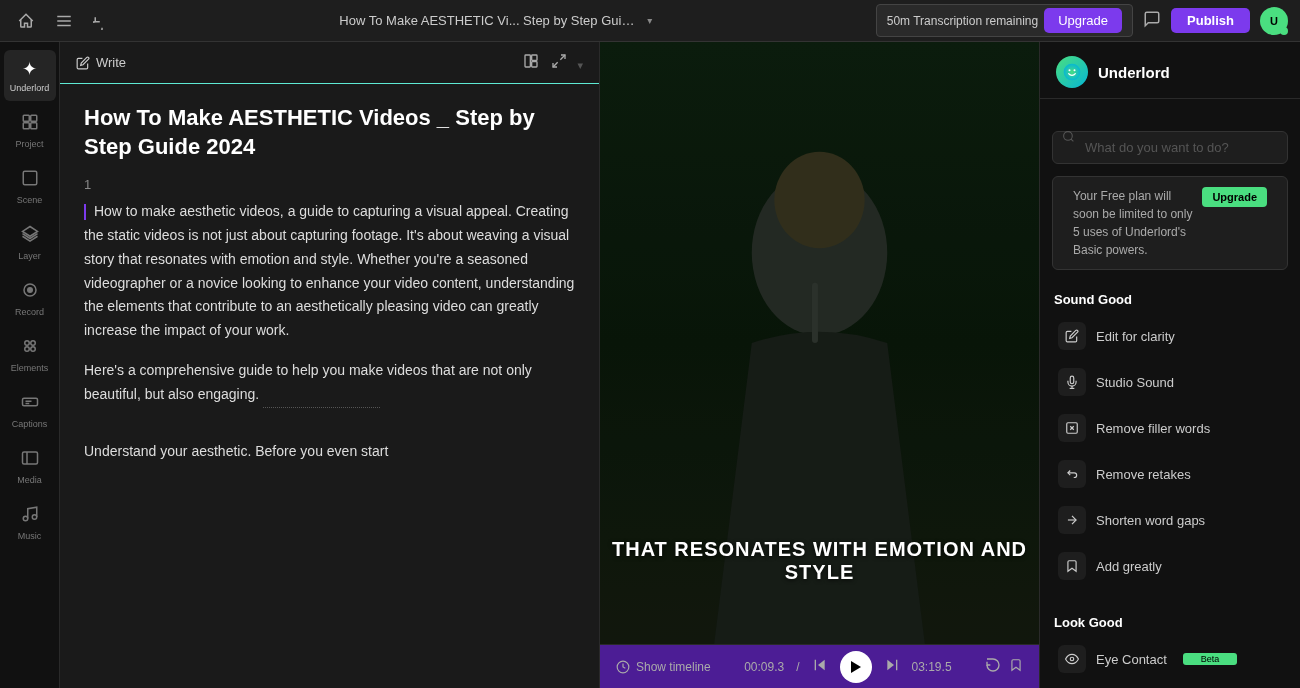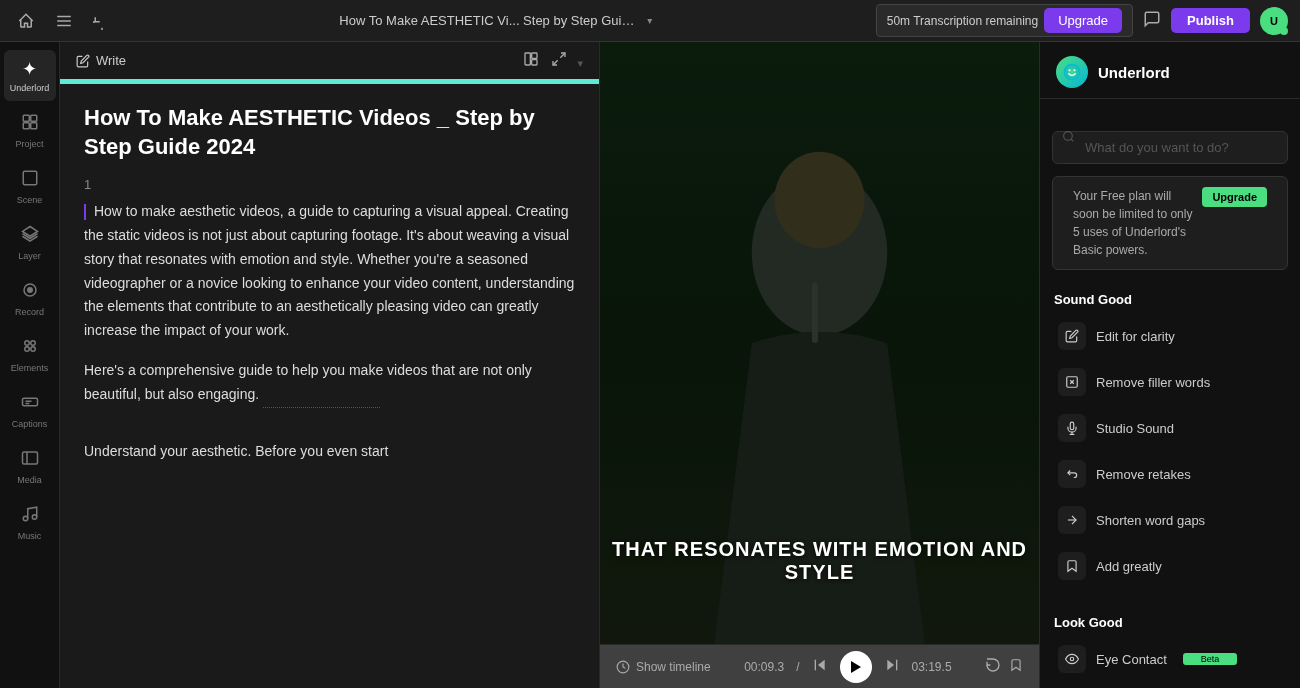--- a/index.html
+++ b/index.html
@@ -35,7 +35,7 @@
 
     
     .script-panel { width: 540px; background: #1a1a1a; display: flex; flex-direction: column; border-right: 1px solid #2a2a2a; flex-shrink: 0; }
-    .script-toolbar { height: 42px; display: flex; align-items: center; justify-content: space-between; padding: 0 16px; border-bottom: 5px solid #5eead4; }
+    .script-toolbar { height: 42px; display: flex; align-items: center; justify-content: space-between; padding: 0 16px; border-bottom: 1px solid #5eead4; }
     .script-toolbar-left { display: flex; align-items: center; gap: 8px; }
     .write-btn { display: flex; align-items: center; gap: 6px; background: none; border: none; color: #ccc; font-size: 13px; cursor: pointer; }
     .layout-btn { background: none; border: none; color: #aaa; font-size: 14px; cursor: pointer; padding: 4px; }

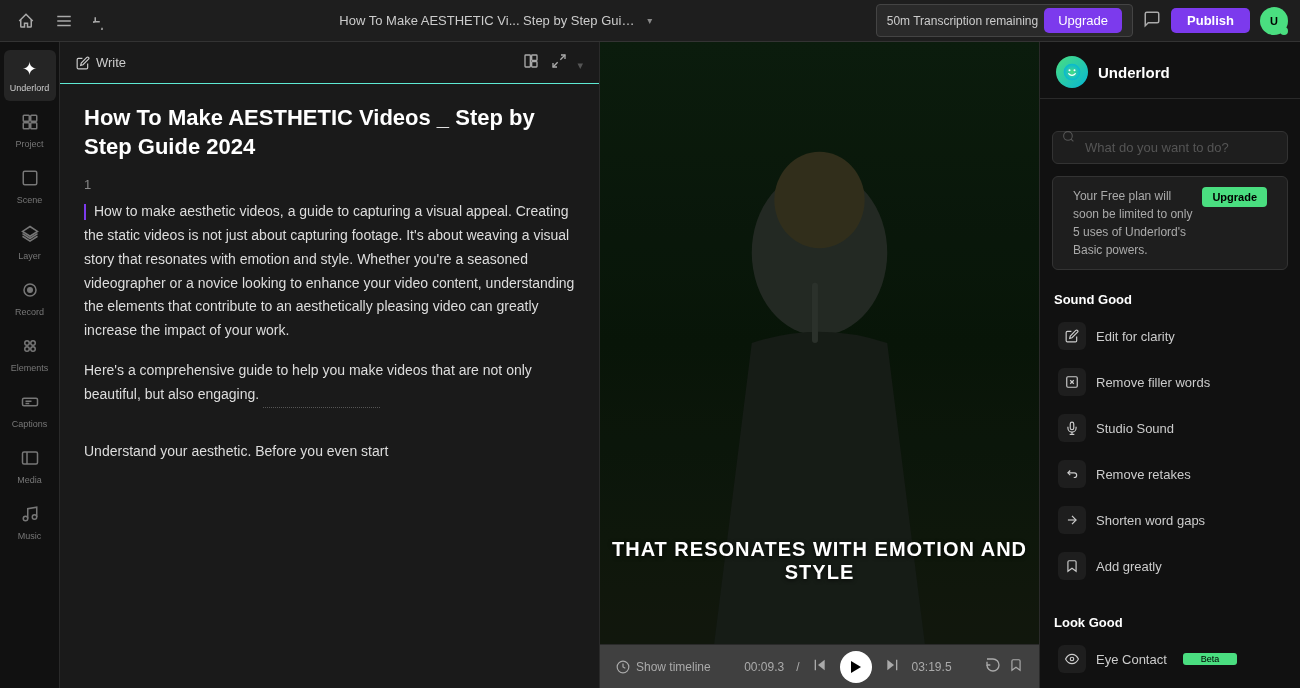--- a/index.html
+++ b/index.html
@@ -388,16 +388,6 @@
     <div class="feature-row">
       <div class="feature-icon">
         <svg width="14" height="14" viewBox="0 0 24 24" fill="none" stroke="#ccc" stroke-width="2">
-            <rect x="3" y="3" width="18" height="18" rx="2"></rect>
-            <line x1="9" y1="9" x2="15" y2="15"></line>
-            <line x1="15" y1="9" x2="9" y2="15"></line>
-          </svg>
-      </div>
-      <span class="feature-label">Remove filler words</span>
-    </div>
-    <div class="feature-row">
-      <div class="feature-icon">
-        <svg width="14" height="14" viewBox="0 0 24 24" fill="none" stroke="#ccc" stroke-width="2">
             <path d="M12 2a3 3 0 013 3v7a3 3 0 01-6 0V5a3 3 0 013-3z"></path>
             <path d="M19 10v2a7 7 0 01-14 0v-2"></path>
             <line x1="12" y1="19" x2="12" y2="23"></line>
@@ -409,6 +399,16 @@
     <div class="feature-row">
       <div class="feature-icon">
         <svg width="14" height="14" viewBox="0 0 24 24" fill="none" stroke="#ccc" stroke-width="2">
+            <rect x="3" y="3" width="18" height="18" rx="2"></rect>
+            <line x1="9" y1="9" x2="15" y2="15"></line>
+            <line x1="15" y1="9" x2="9" y2="15"></line>
+          </svg>
+      </div>
+      <span class="feature-label">Remove filler words</span>
+    </div>
+    <div class="feature-row">
+      <div class="feature-icon">
+        <svg width="14" height="14" viewBox="0 0 24 24" fill="none" stroke="#ccc" stroke-width="2">
             <path d="M9 14l-4-4 4-4"></path>
             <path d="M5 10h11a4 4 0 010 8h-1"></path>
           </svg>

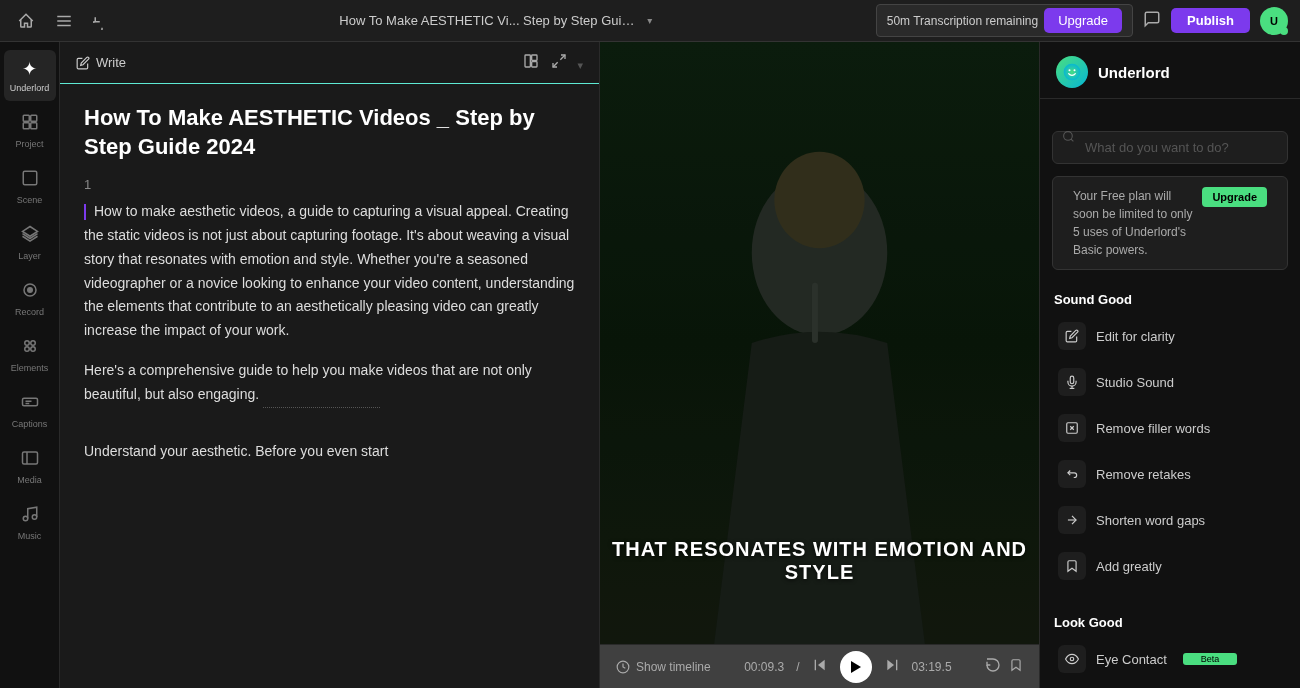--- a/index.html
+++ b/index.html
@@ -52,7 +52,7 @@
     .video-panel { flex: 1; background: #111; display: flex; flex-direction: column; border-right: 1px solid #2a2a2a; }
     .video-area { flex: 1; position: relative; overflow: hidden; }
     .video-overlay-text { position: absolute; bottom: 60px; left: 0; right: 0; text-align: center; font-size: 20px; font-weight: 800; color: #fff; letter-spacing: 1px; text-shadow: 0 1px 4px rgba(0,0,0,0.8); }
-    .video-player-controls { height: 44px; background: #404040; display: flex; align-items: center; justify-content: space-between; padding: 0 16px; border-top: 1px solid #2a2a2a; }
+    .video-player-controls { height: 44px; background: #4c1d95; display: flex; align-items: center; justify-content: space-between; padding: 0 16px; border-top: 1px solid #2a2a2a; }
     .player-left { display: flex; align-items: center; gap: 8px; }
     .show-timeline-btn { display: flex; align-items: center; gap: 6px; background: none; border: none; color: #aaa; font-size: 12px; cursor: pointer; }
     .player-center { display: flex; align-items: center; gap: 12px; }

